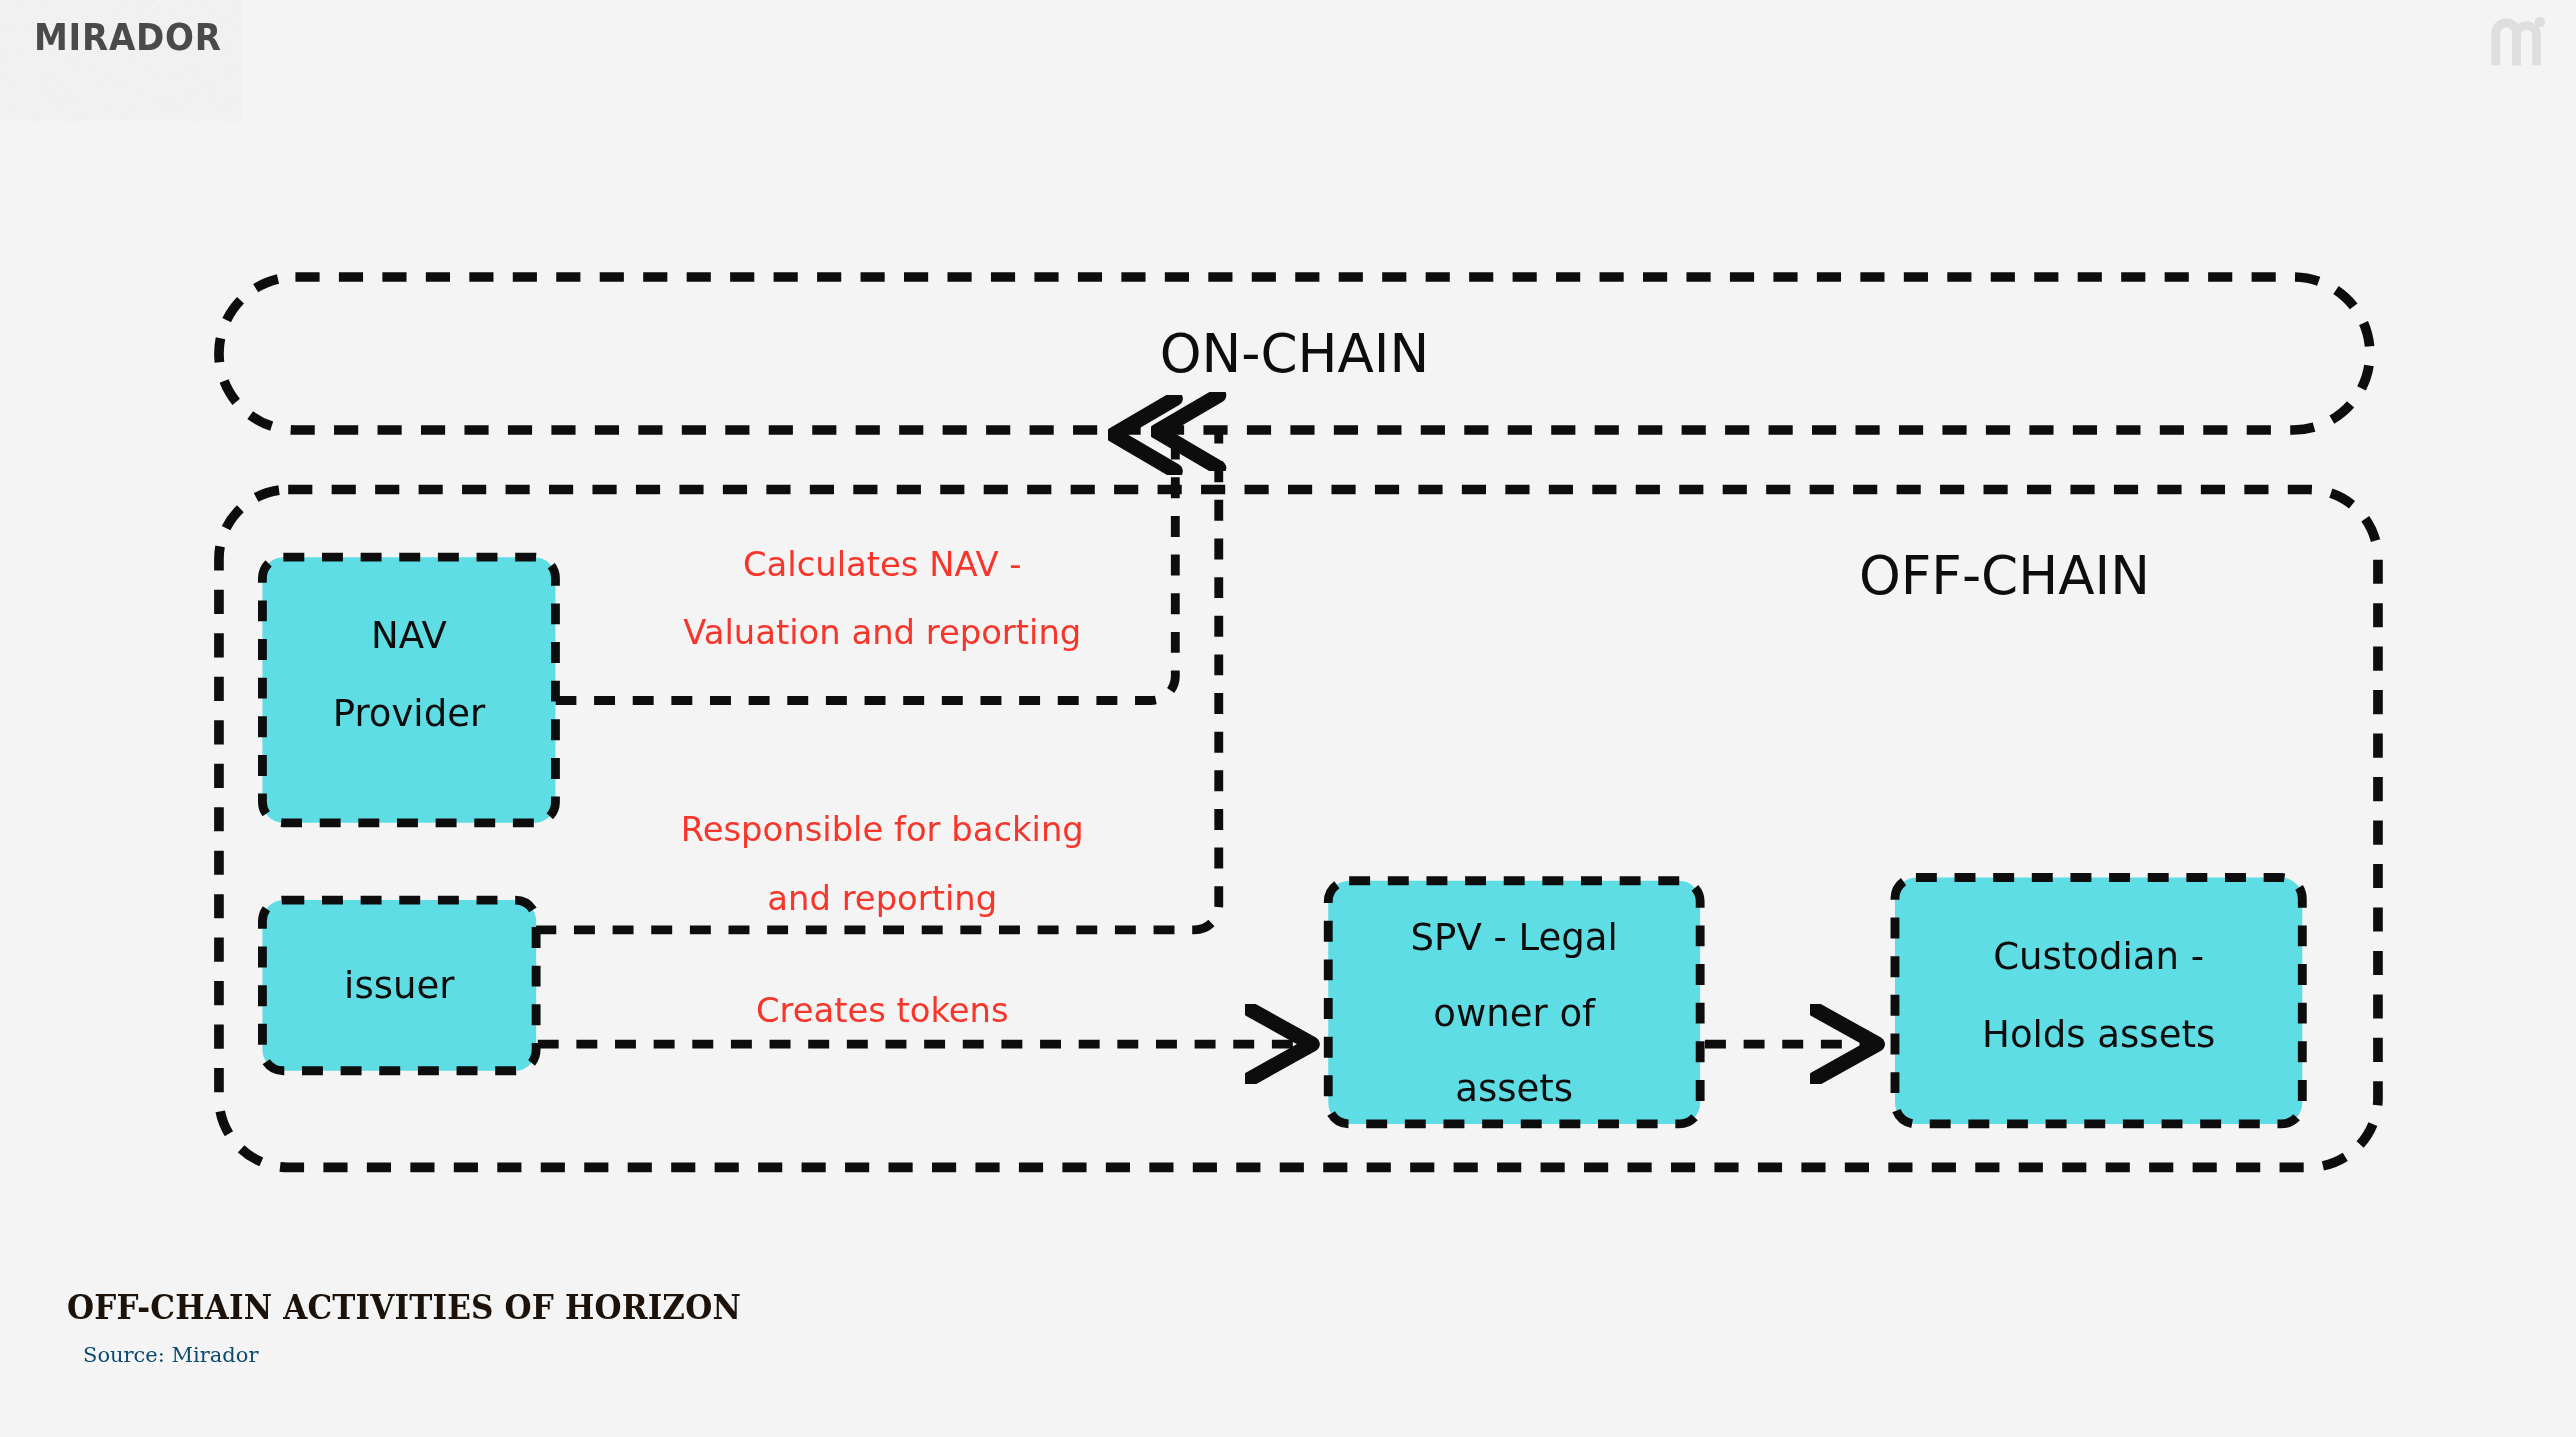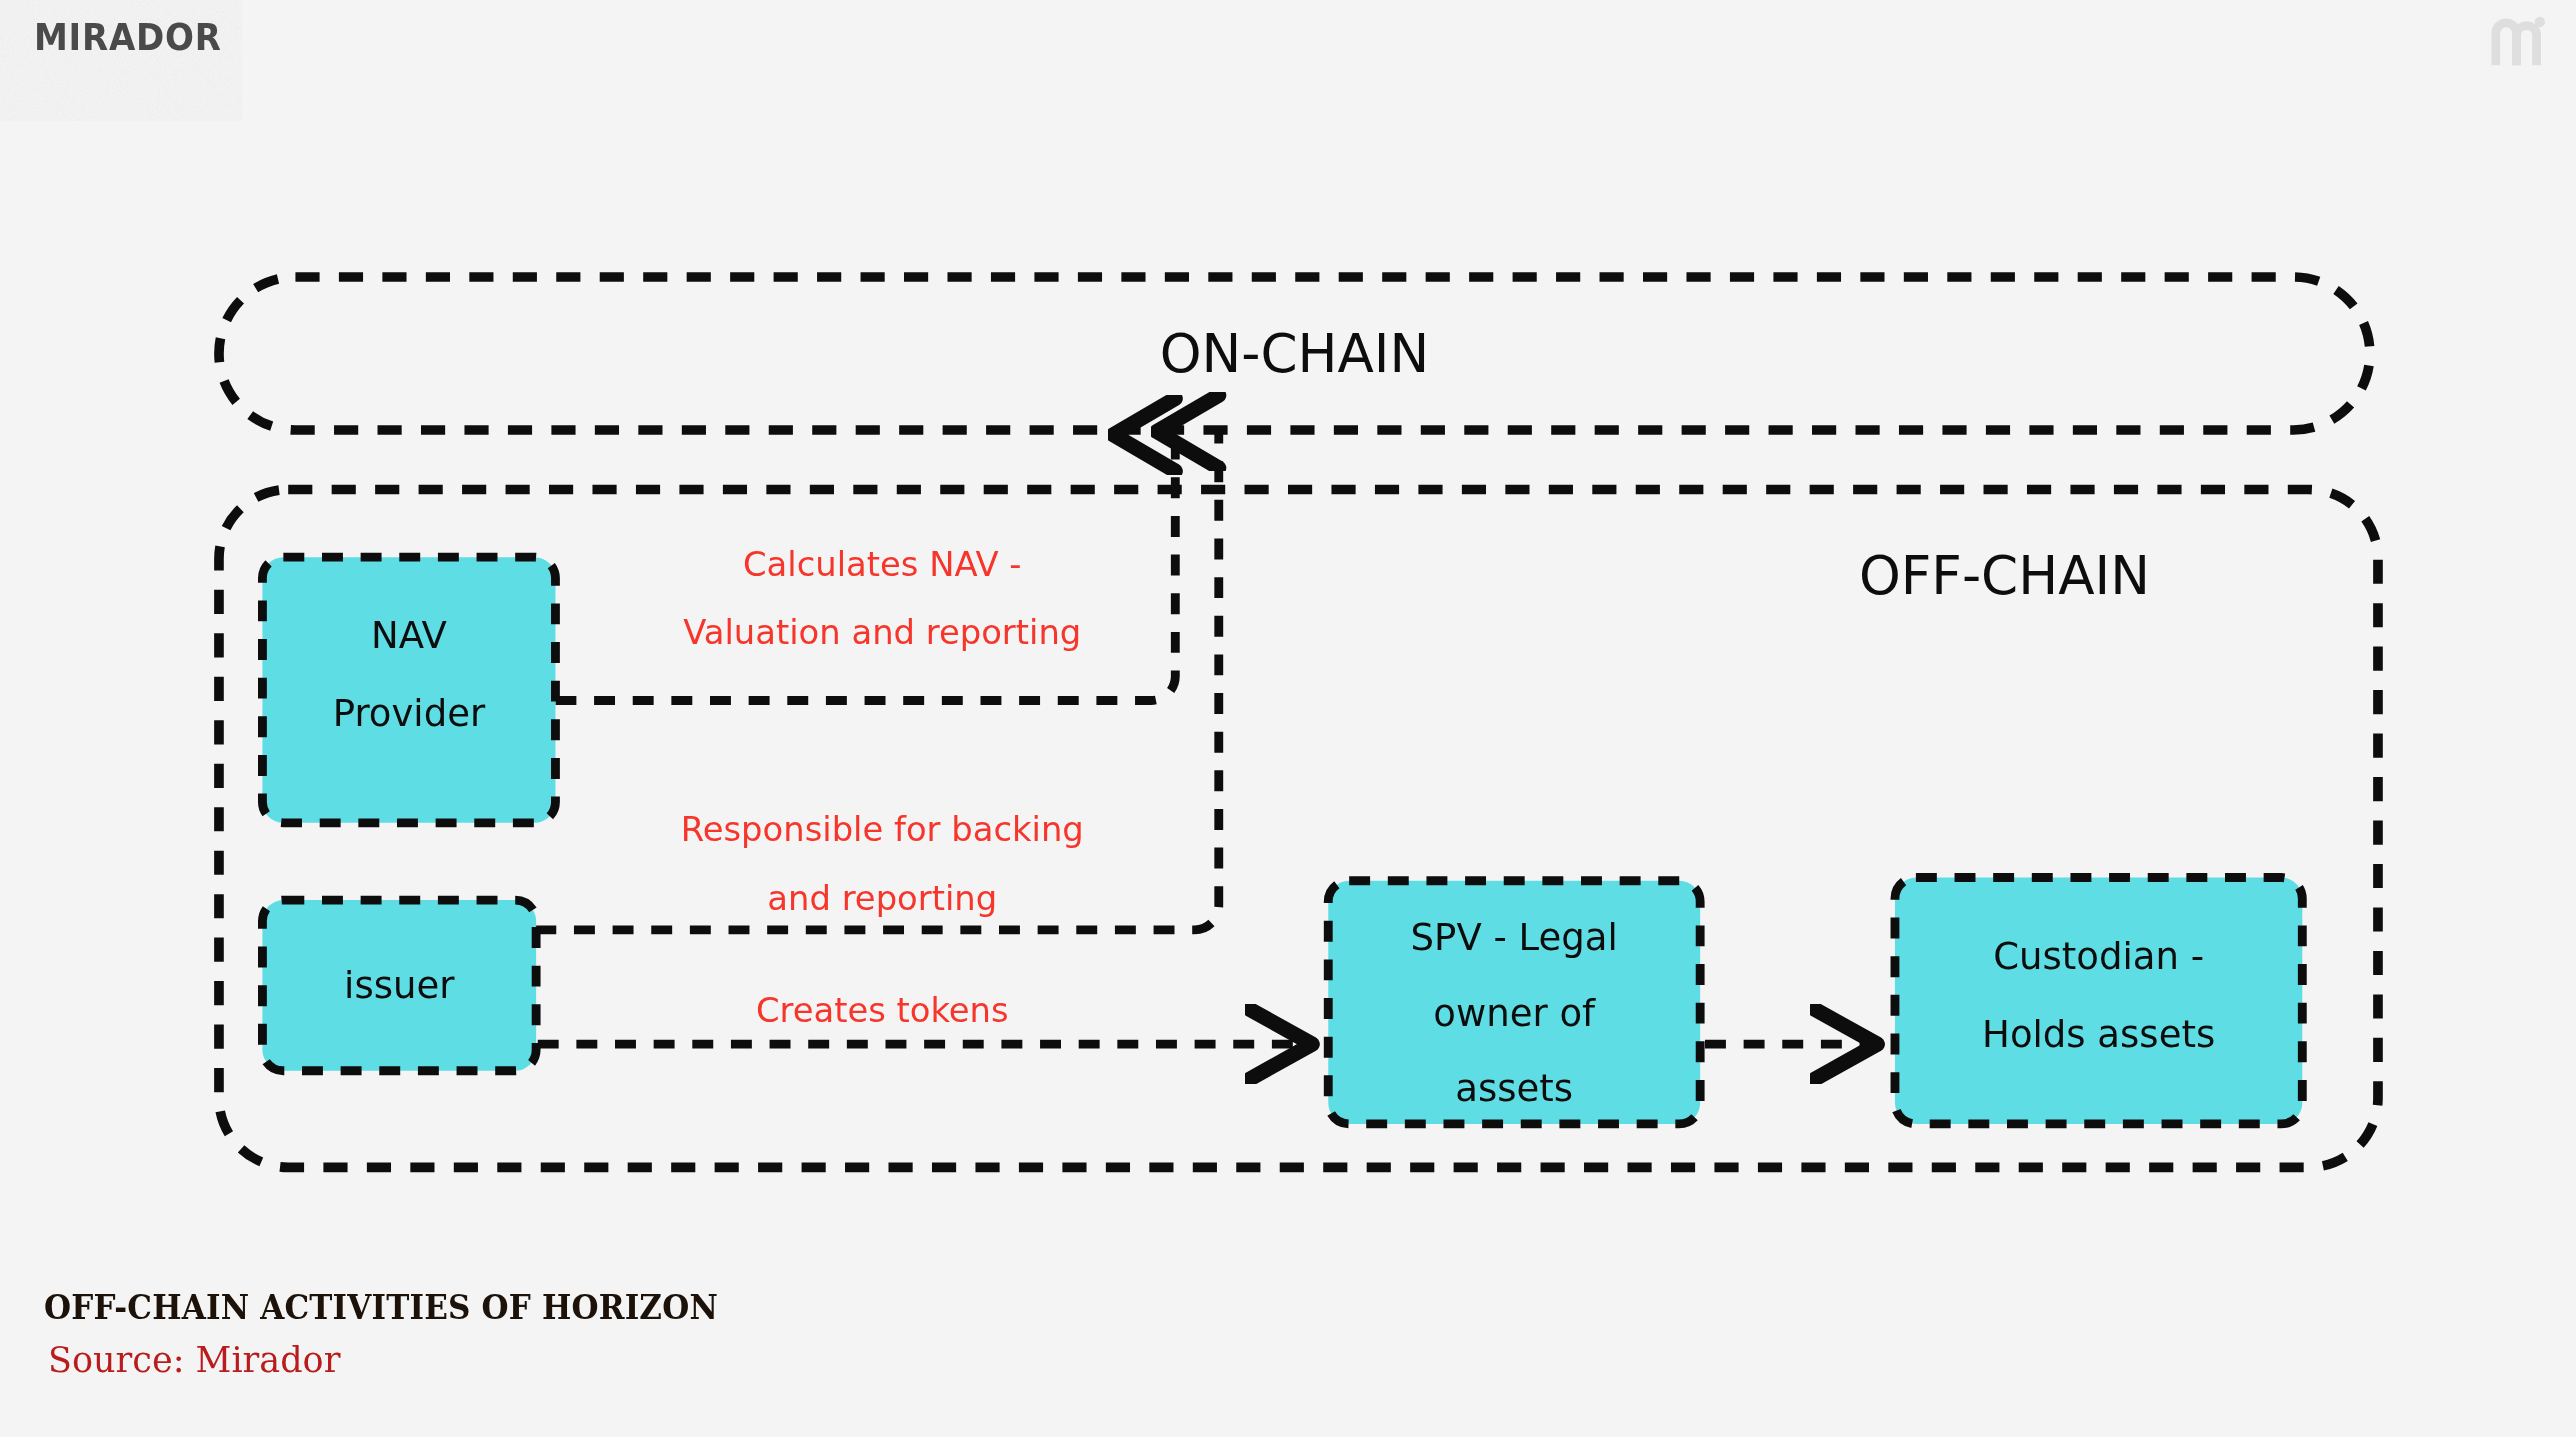--- a/index.html
+++ b/index.html
@@ -80,7 +80,7 @@
   
   .caption-block {
     position: absolute;
-    left: 44px;
+    left: 67px;
     top: 1288px;
     z-index: 6;
   }

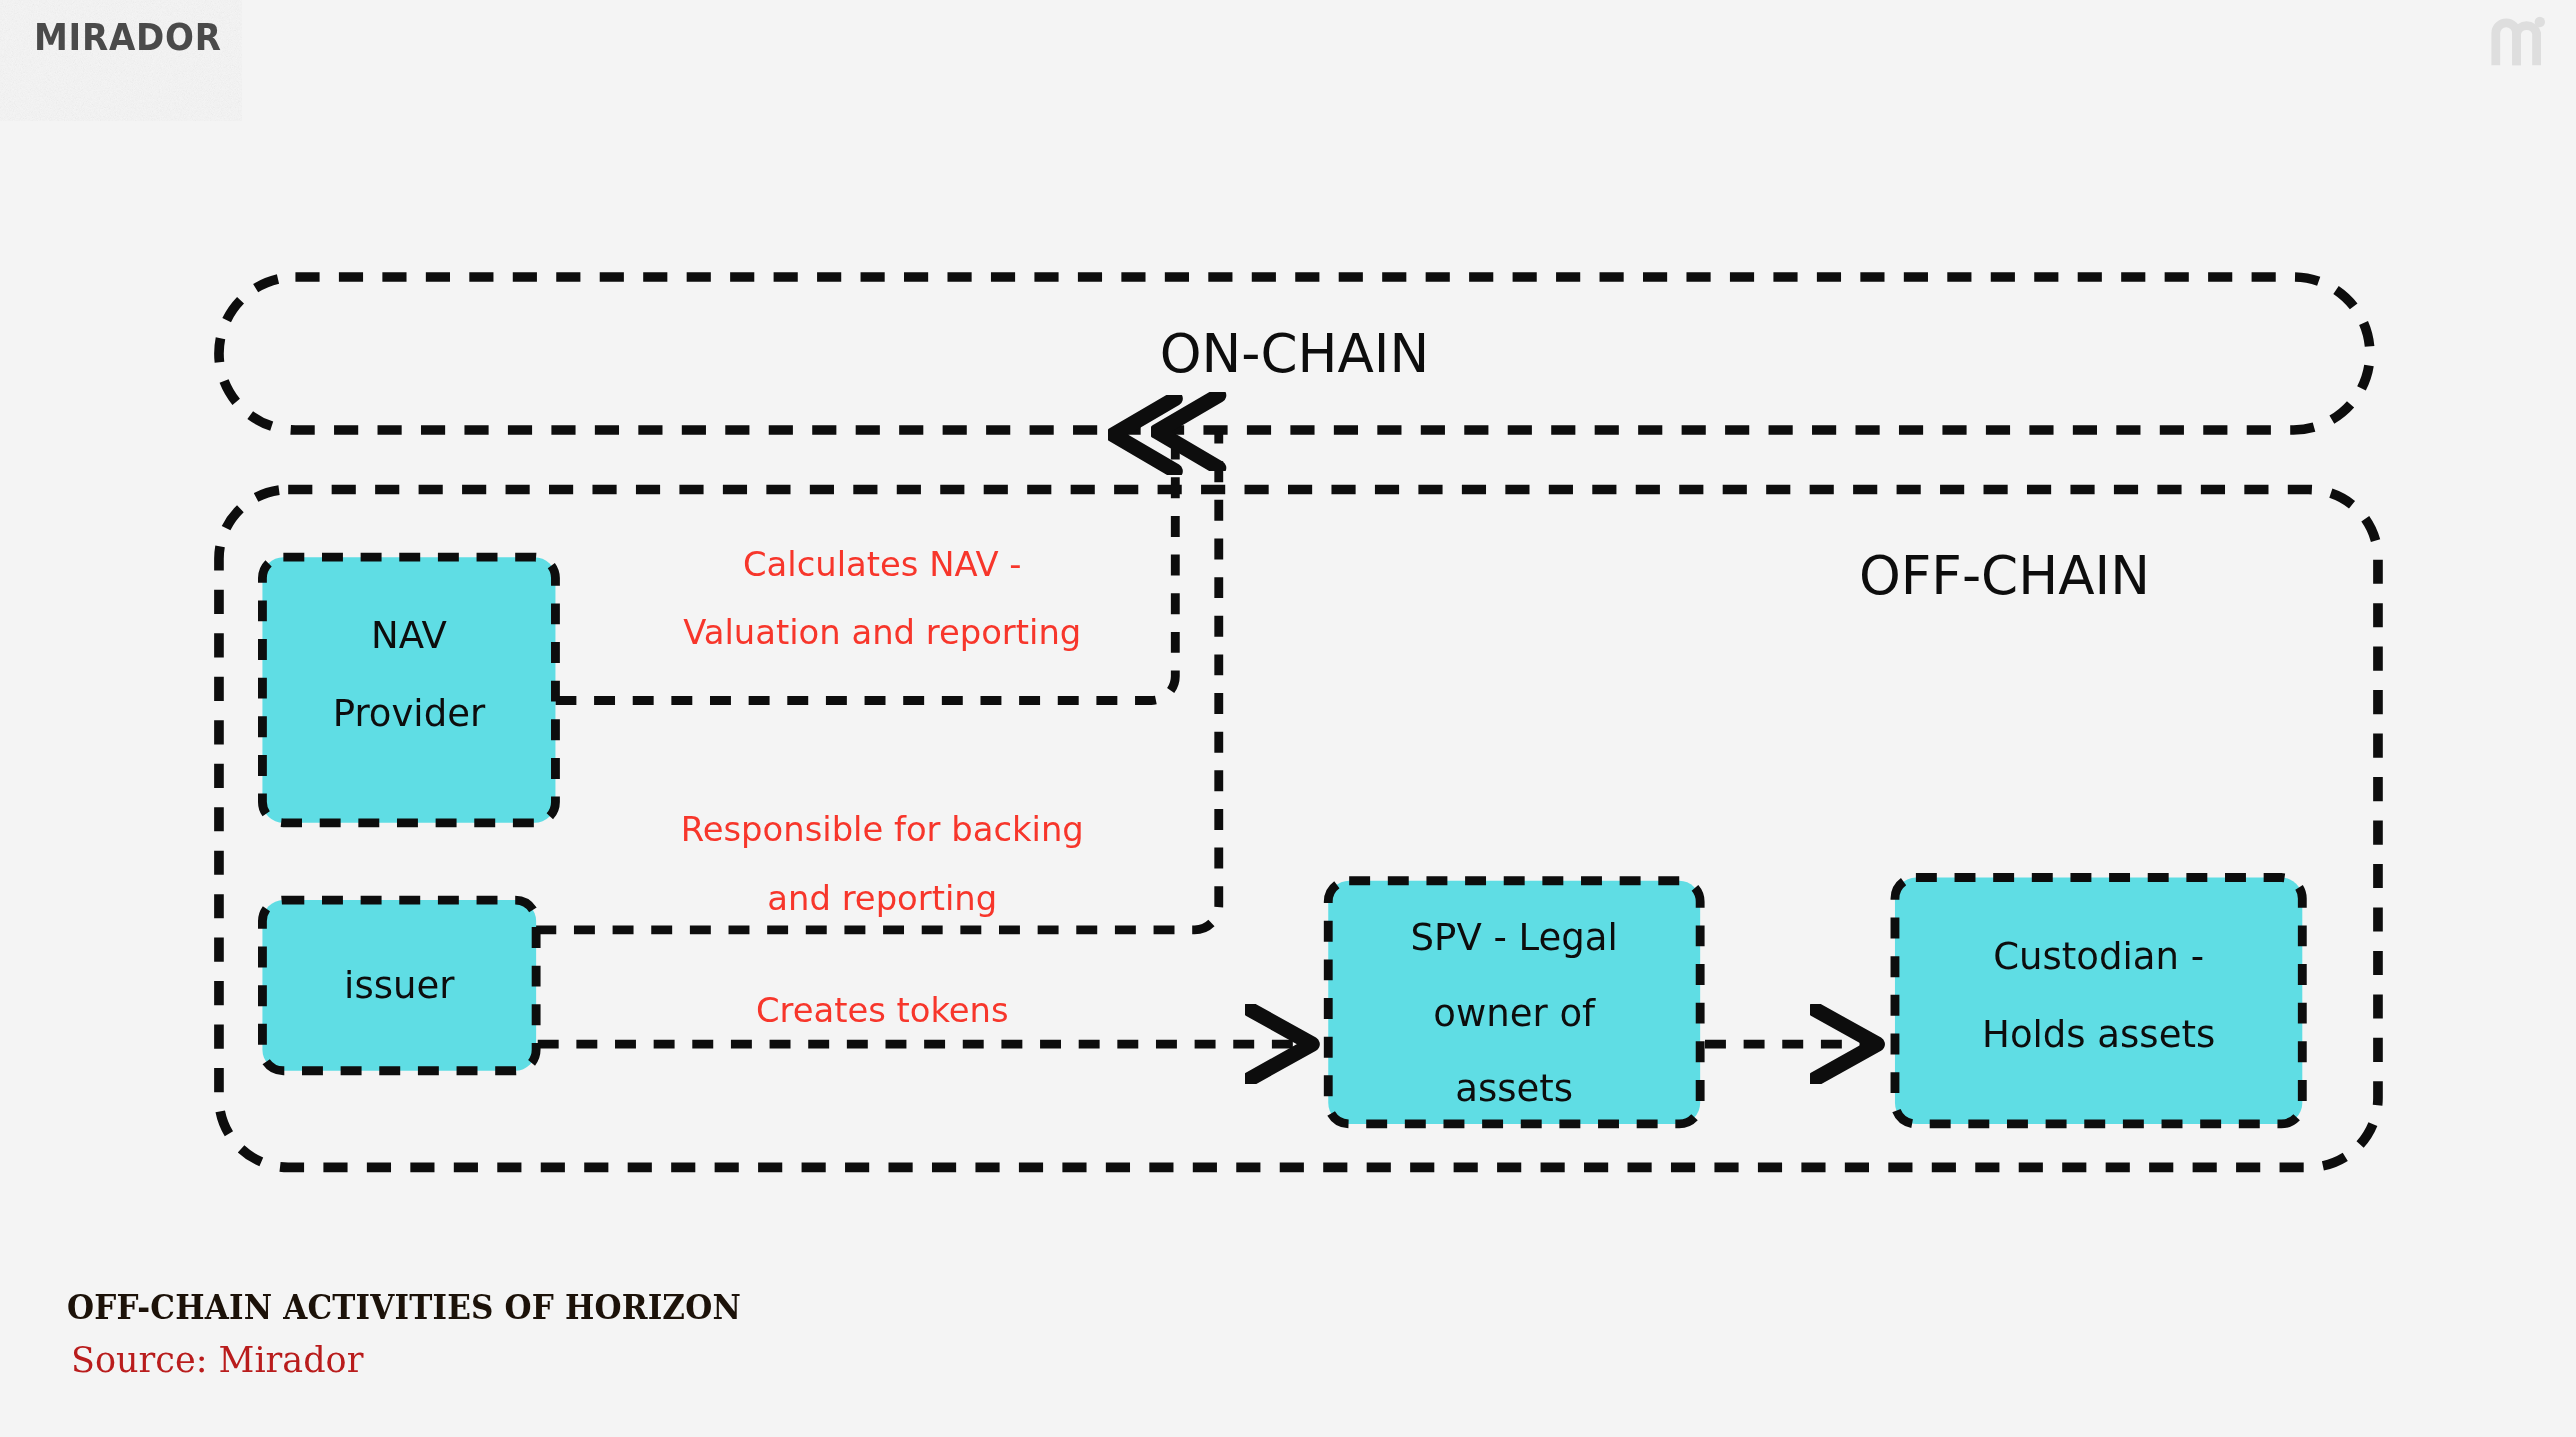--- a/index.html
+++ b/index.html
@@ -97,9 +97,9 @@
   }
   .caption-source {
     font-family: "DejaVu Serif", serif;
-    font-size: 35px;
-    color: #b91c1c;
-    margin: 4px;
+    font-size: 21px;
+    color: #0c4a6e;
+    margin: 16px;
     white-space: nowrap;
   }
 </style>

